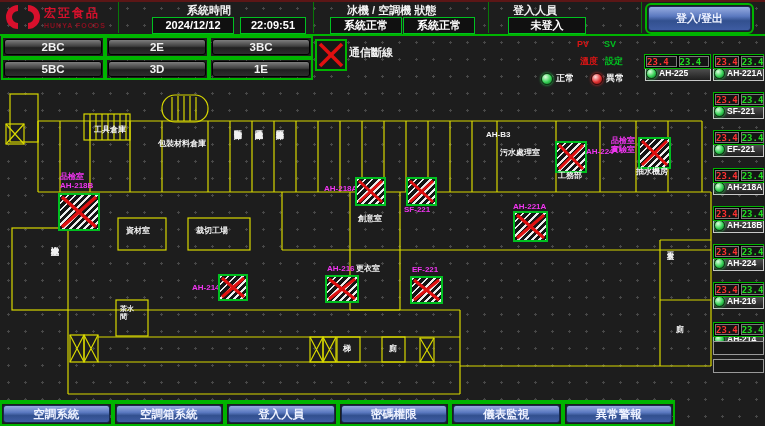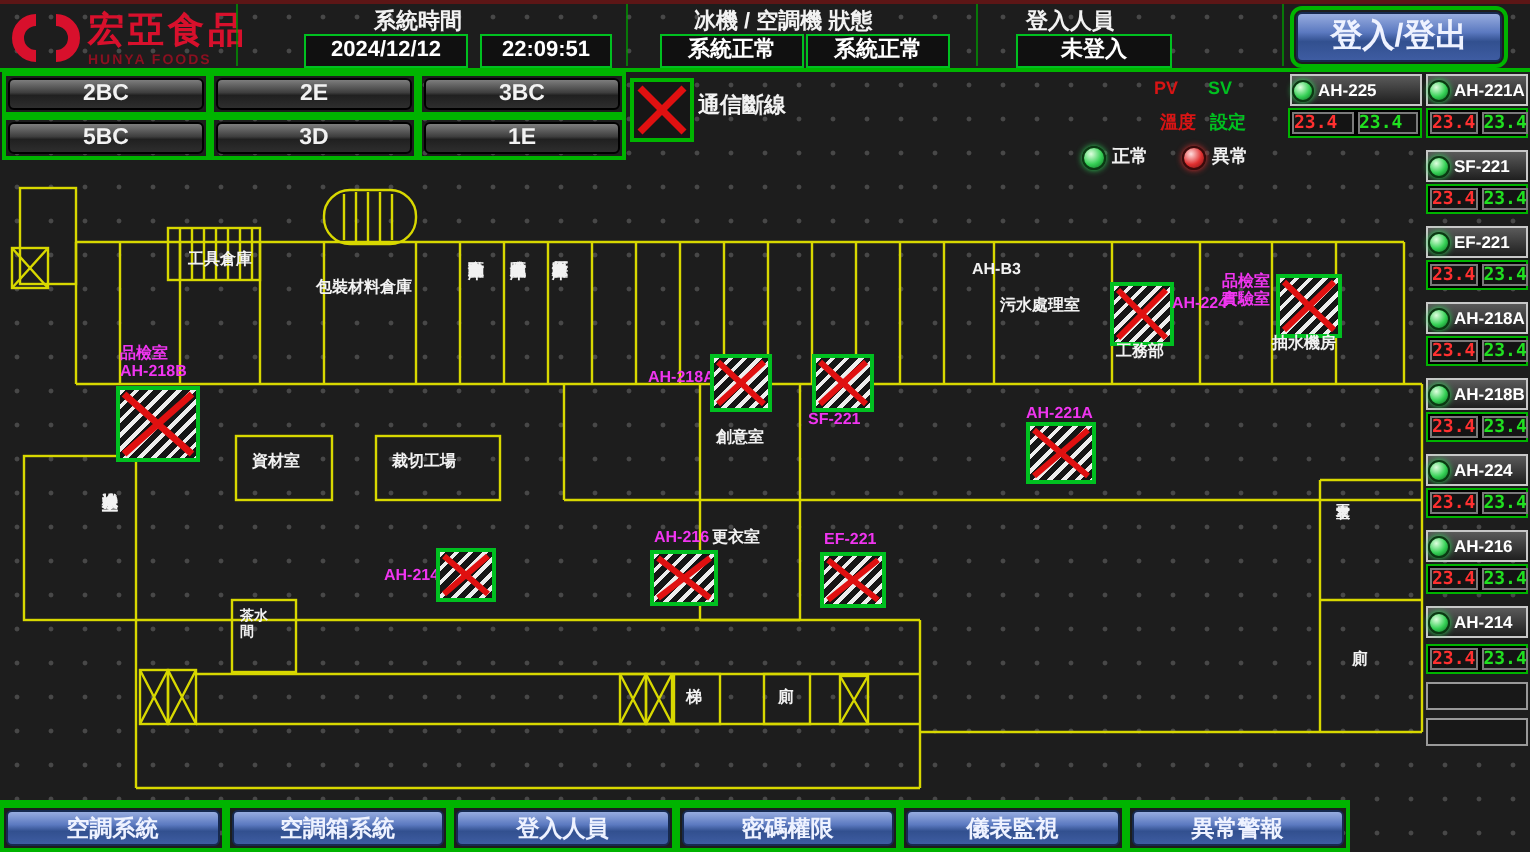--- a/index.html
+++ b/index.html
@@ -14,7 +14,7 @@
   .hline{position:absolute;background:#00b400;}
   
   .logo{position:absolute;left:6px;top:3px;display:flex;align-items:center;gap:4px;}
-  .logo-cn{color:#d8102c;font-size:18px;font-weight:bold;letter-spacing:2px;}
+  .logo-cn{color:#d8102c;font-size:12px;font-weight:bold;letter-spacing:2px;}
   .logo-en{color:#8a1020;font-size:7px;font-weight:bold;letter-spacing:1px;}
   .hlabel{position:absolute;color:#f2f2f2;font-size:11px;font-weight:bold;white-space:nowrap;}
   .hbox{position:absolute;border:1px solid #00c020;background:#101010;color:#fff;

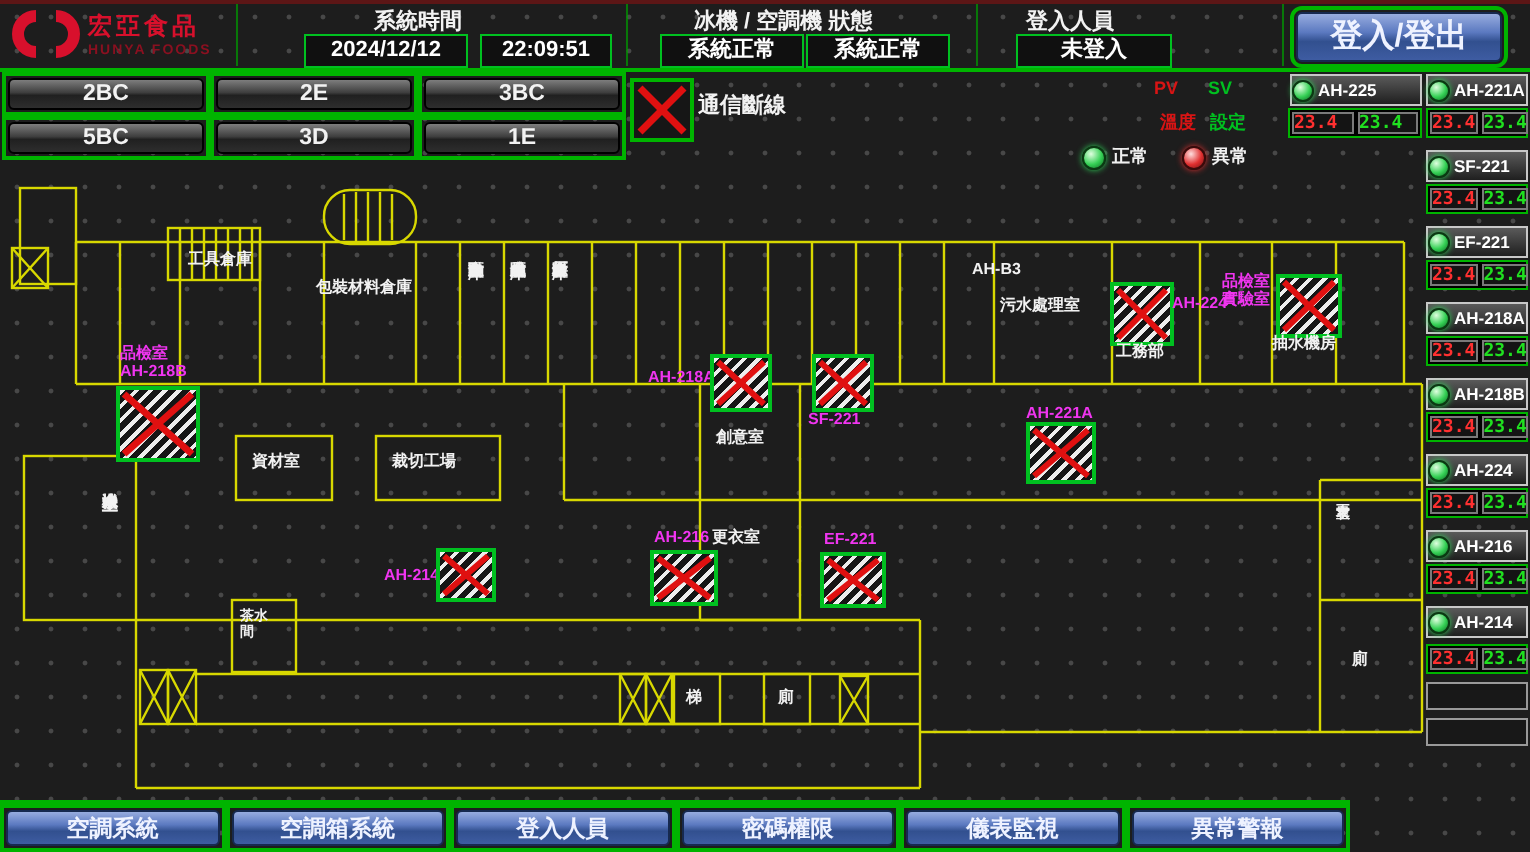--- a/index.html
+++ b/index.html
@@ -23,7 +23,7 @@
   .btn-blue{background:linear-gradient(#97acdf 0%,#5b79c0 40%,#32508f 60%,#3e5ca2 100%);
         border:1px solid #16294f;border-radius:3px;color:#eef2ff;font-weight:bold;
         font-family:"Liberation Sans",sans-serif;cursor:pointer;}
-  .login-btn{position:absolute;left:648px;top:6px;width:103px;height:25px;font-size:16px;
+  .login-btn{position:absolute;left:648px;top:6px;width:103px;height:25px;font-size:11px;
         outline:2px solid #00b400;outline-offset:1px;}
   
   .fgrid{position:absolute;left:1px;top:36px;display:grid;

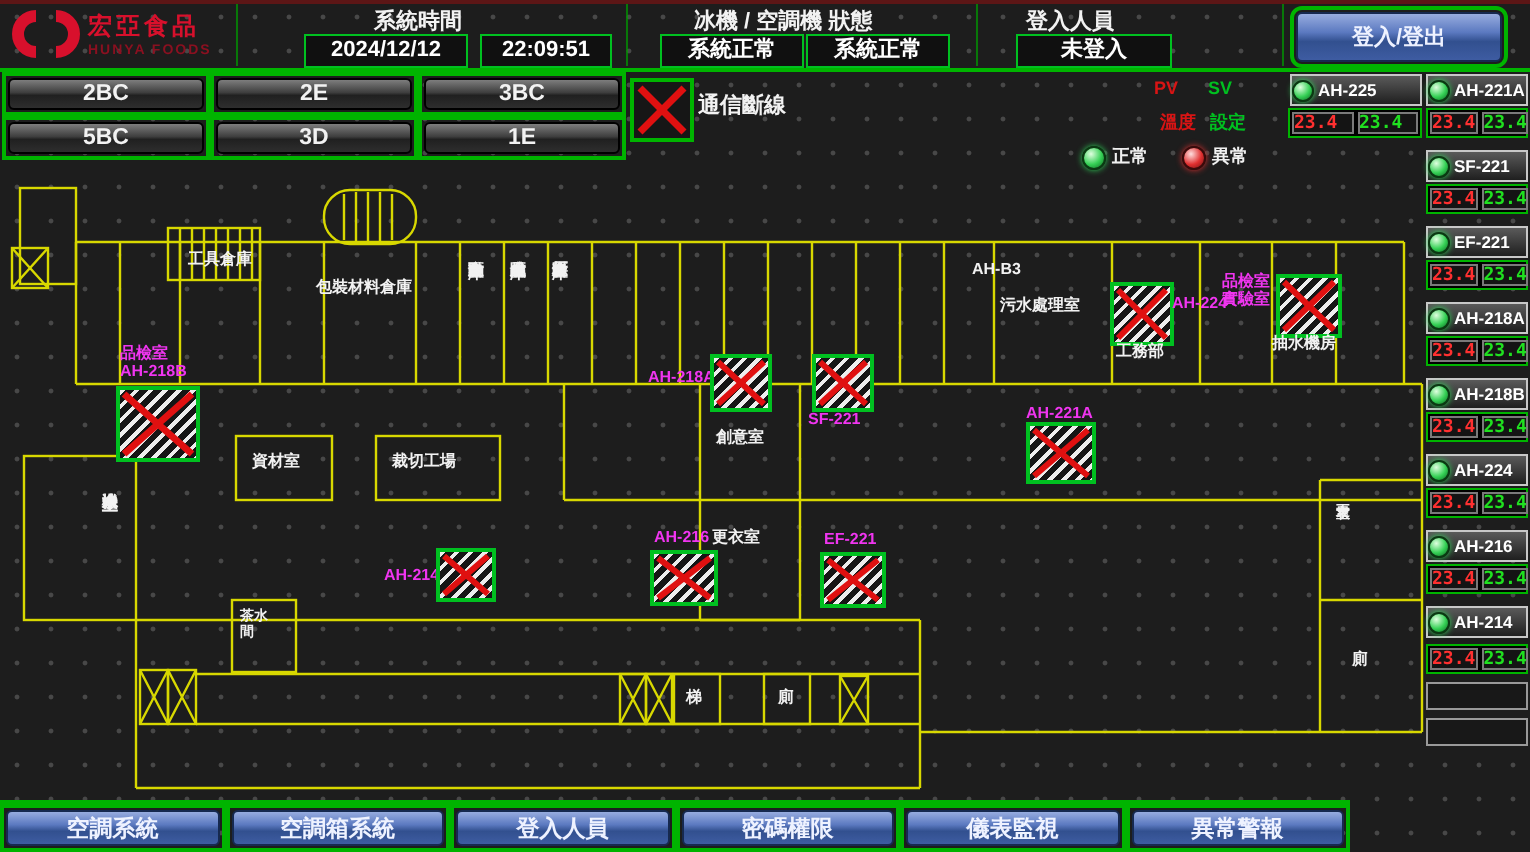--- a/index.html
+++ b/index.html
@@ -45,7 +45,7 @@
   .ledtext{color:#f0f0f0;font-size:9px;font-weight:bold;}
   
   .uhead{position:absolute;height:16px;display:flex;align-items:center;gap:2px;padding:0 0;
-        background:linear-gradient(#5a5a5a,#1f1f1f);border:1px solid #c8c8c8;box-sizing:border-box;cursor:pointer;}
+        background:linear-gradient(#5a5a5a,#1f1f1f);border:1px solid #c8c8c8;box-sizing:border-box;cursor:pointer;margin-top:28px;}
   .uhead .led{width:9px;height:9px;}
   .uname{color:#fff;font-weight:bold;font-size:8.5px;white-space:nowrap;}
   .uvals{position:absolute;height:15px;display:flex;border:1px solid #00b400;background:#000;box-sizing:border-box;}

